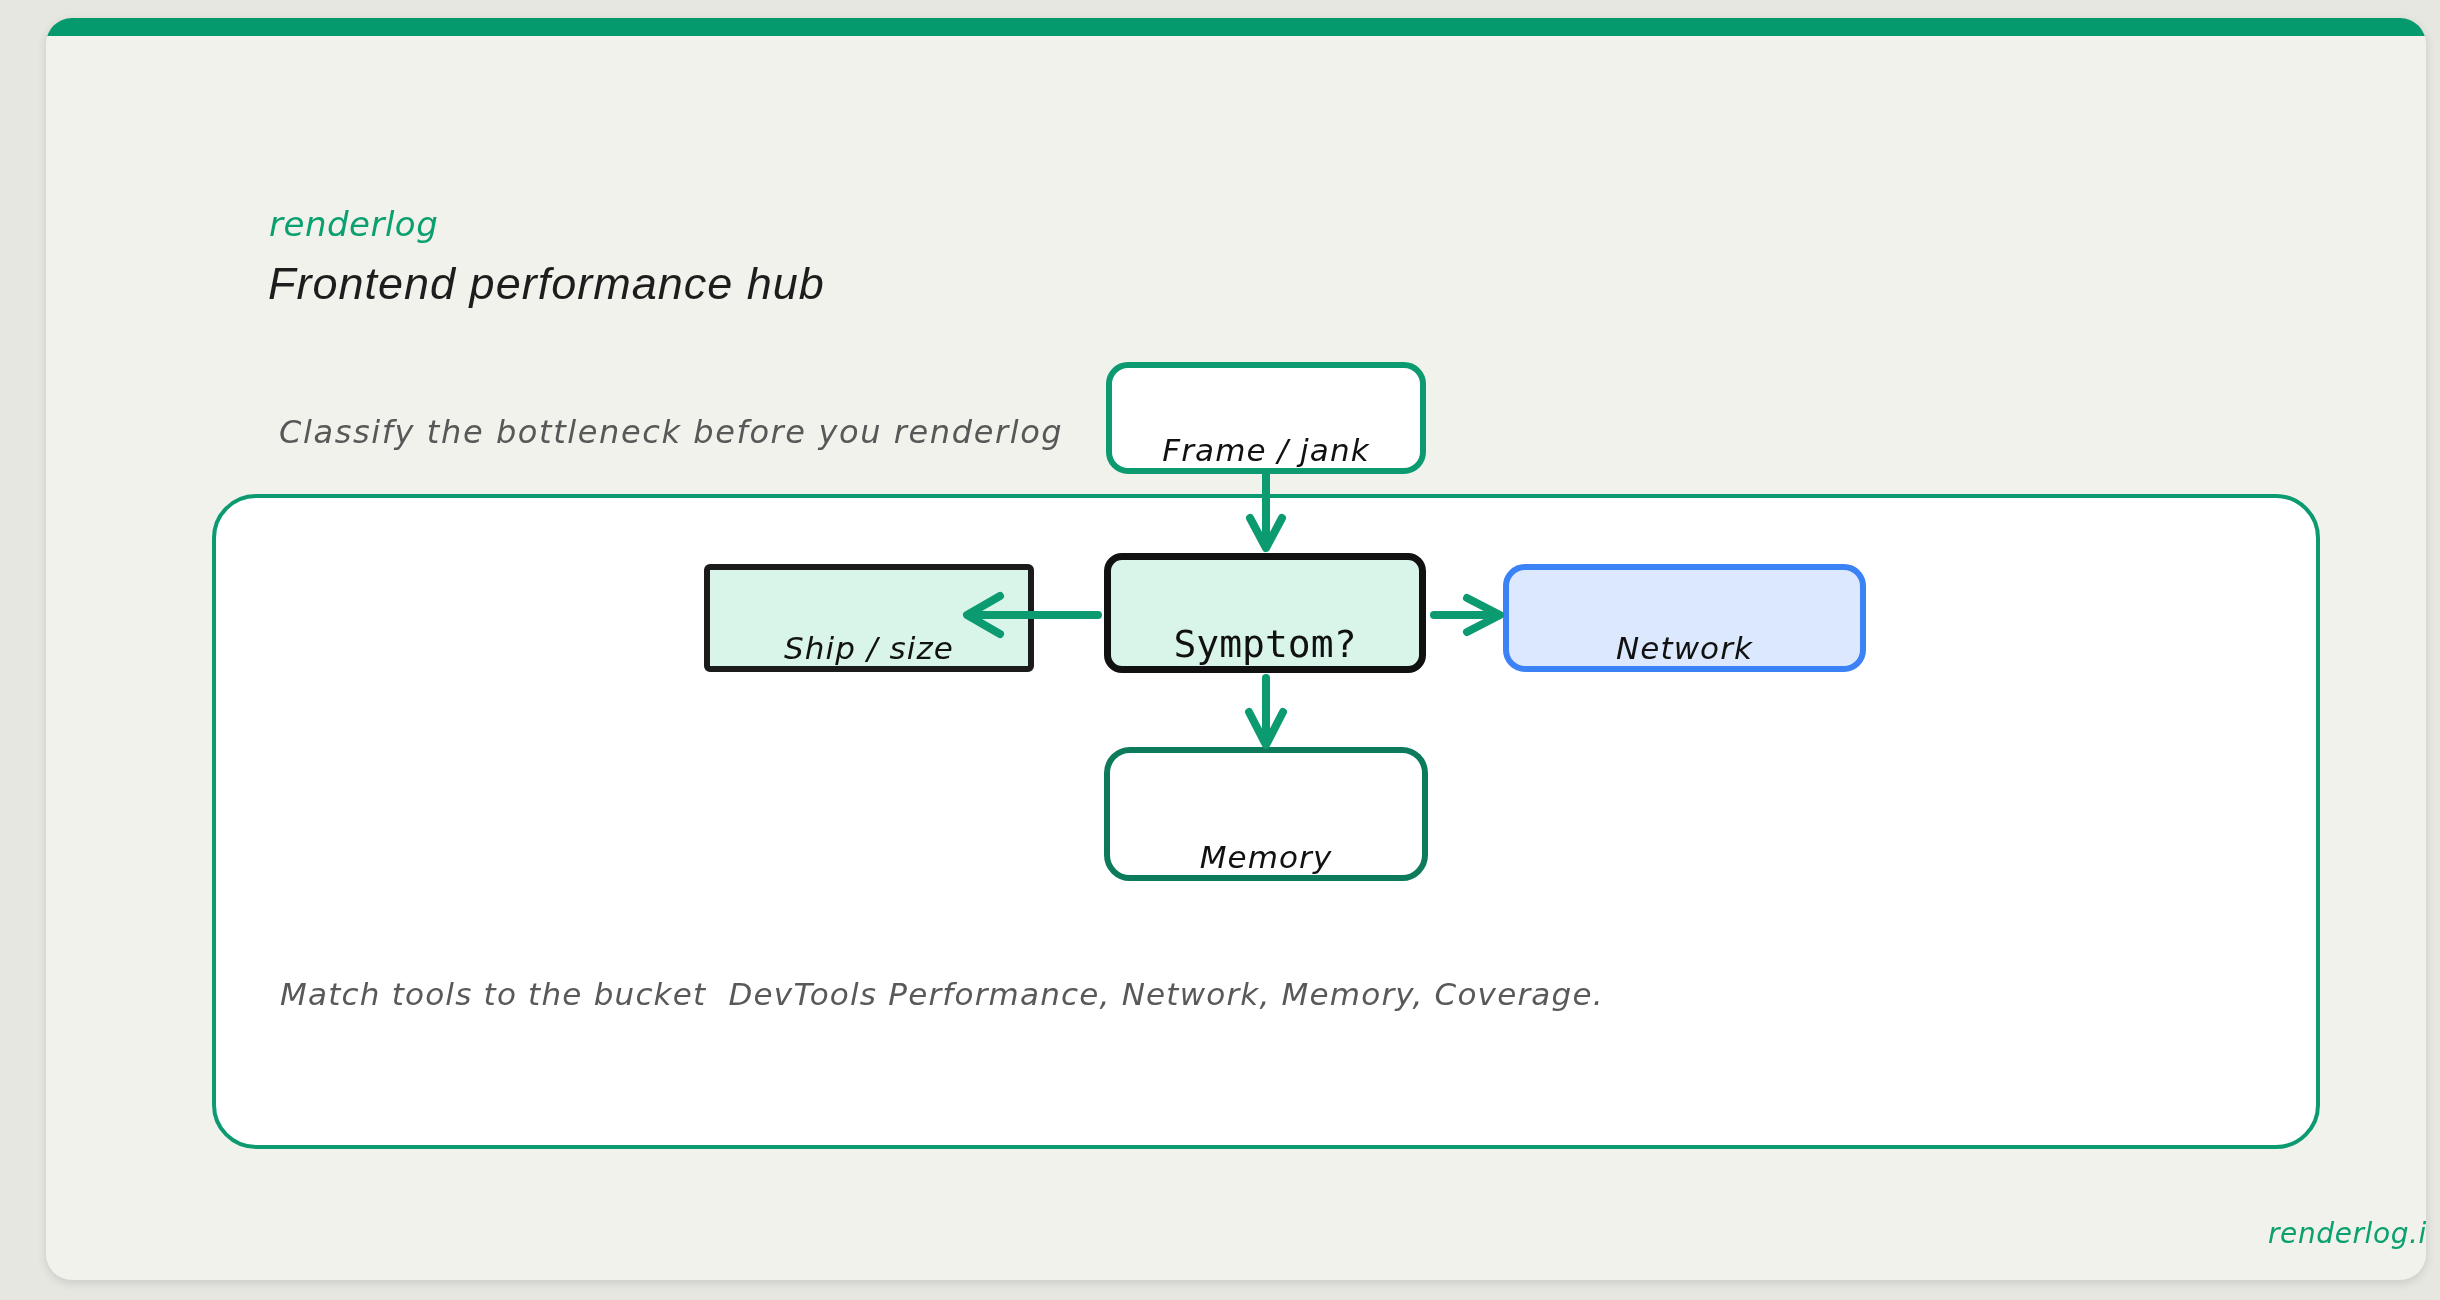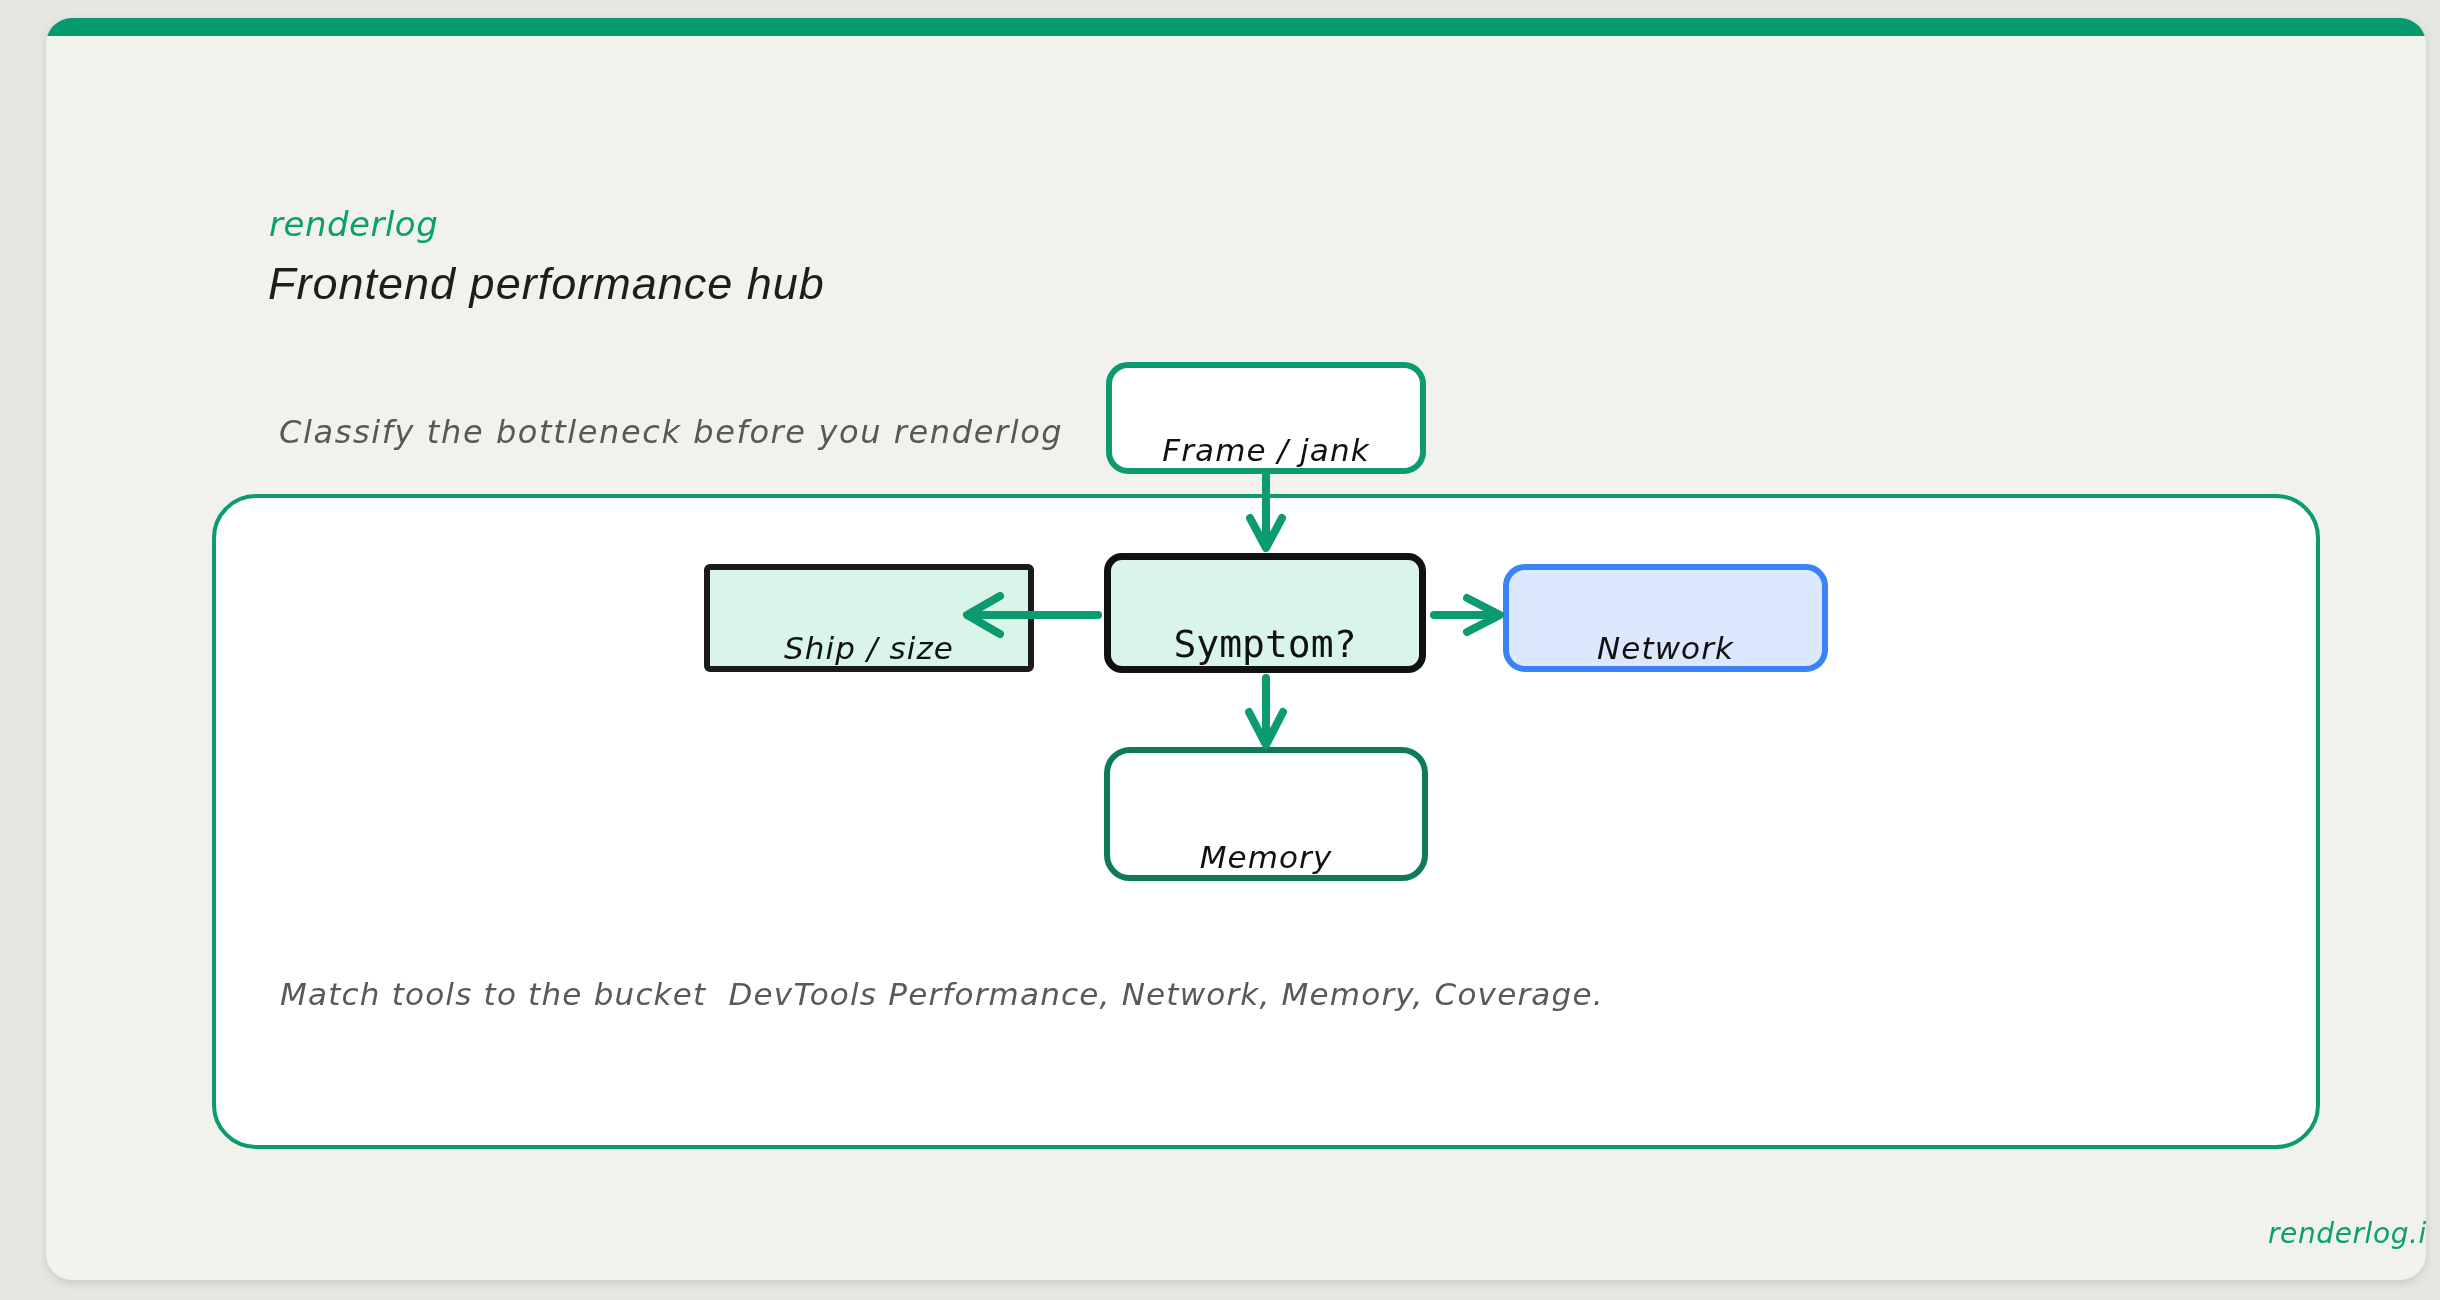--- a/index.html
+++ b/index.html
@@ -144,7 +144,7 @@
   }
   .node-network {
     left: 1457px; top: 546px;
-    width: 325px; height: 108px;
+    width: 363px; height: 108px;
     background: #dbe8fd;
     border: 6px solid #3b82f6;
     border-radius: 22px;

